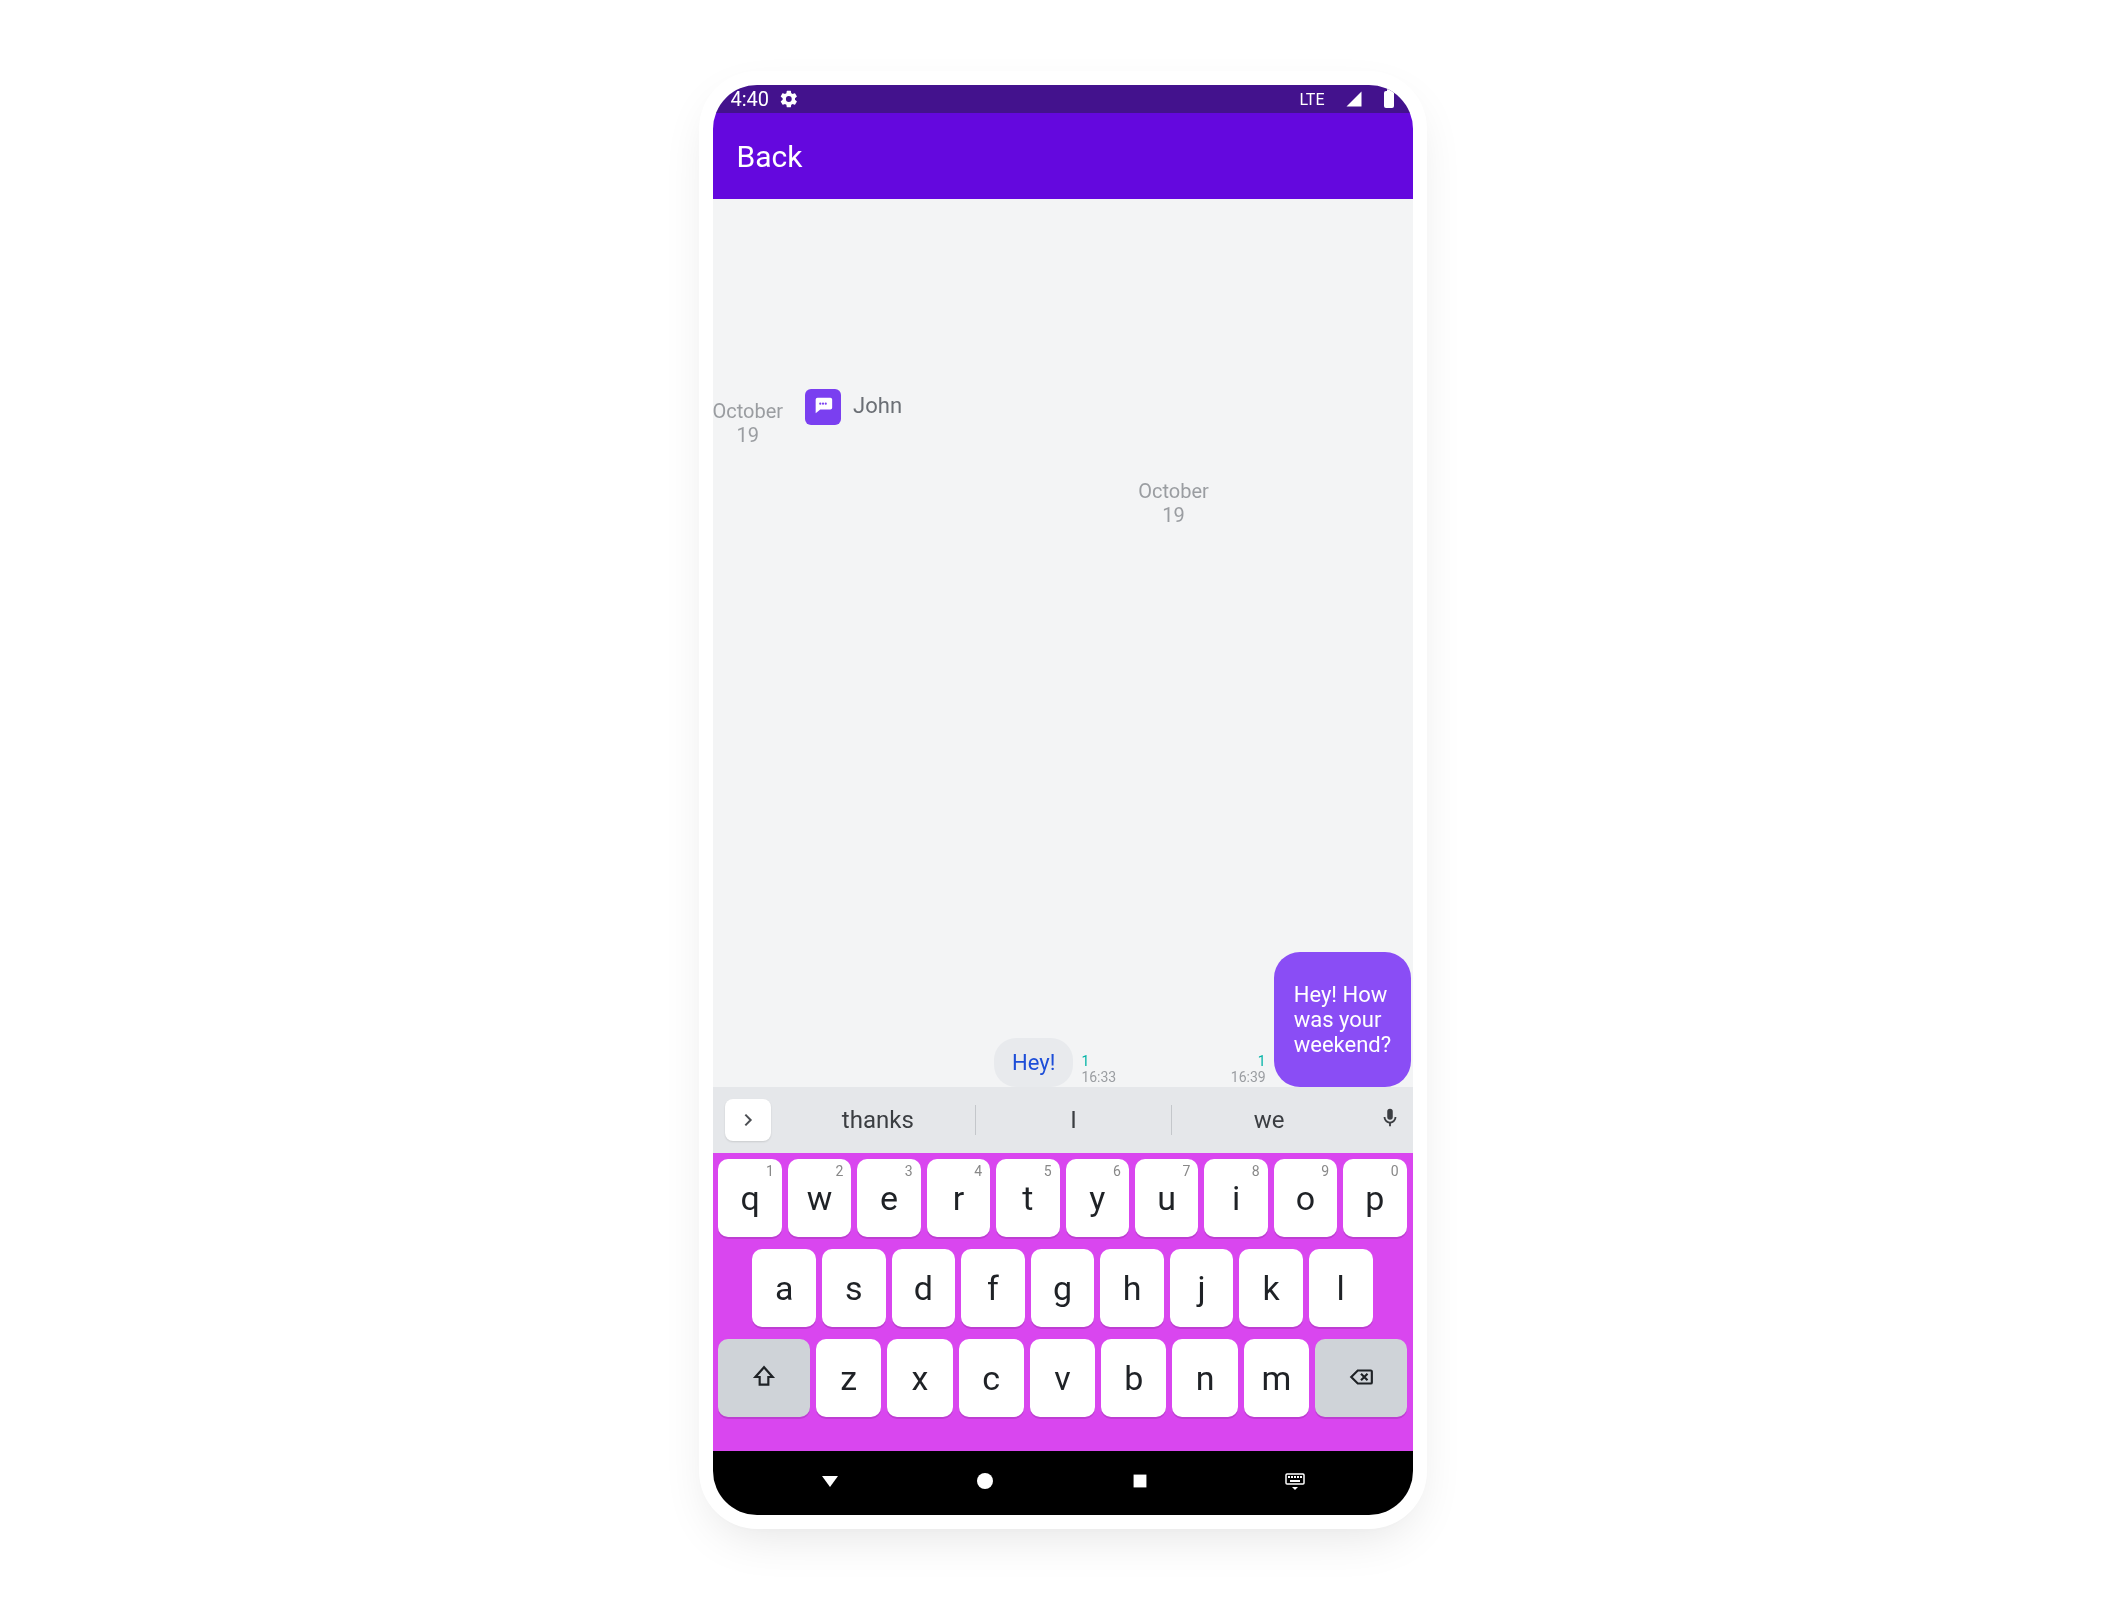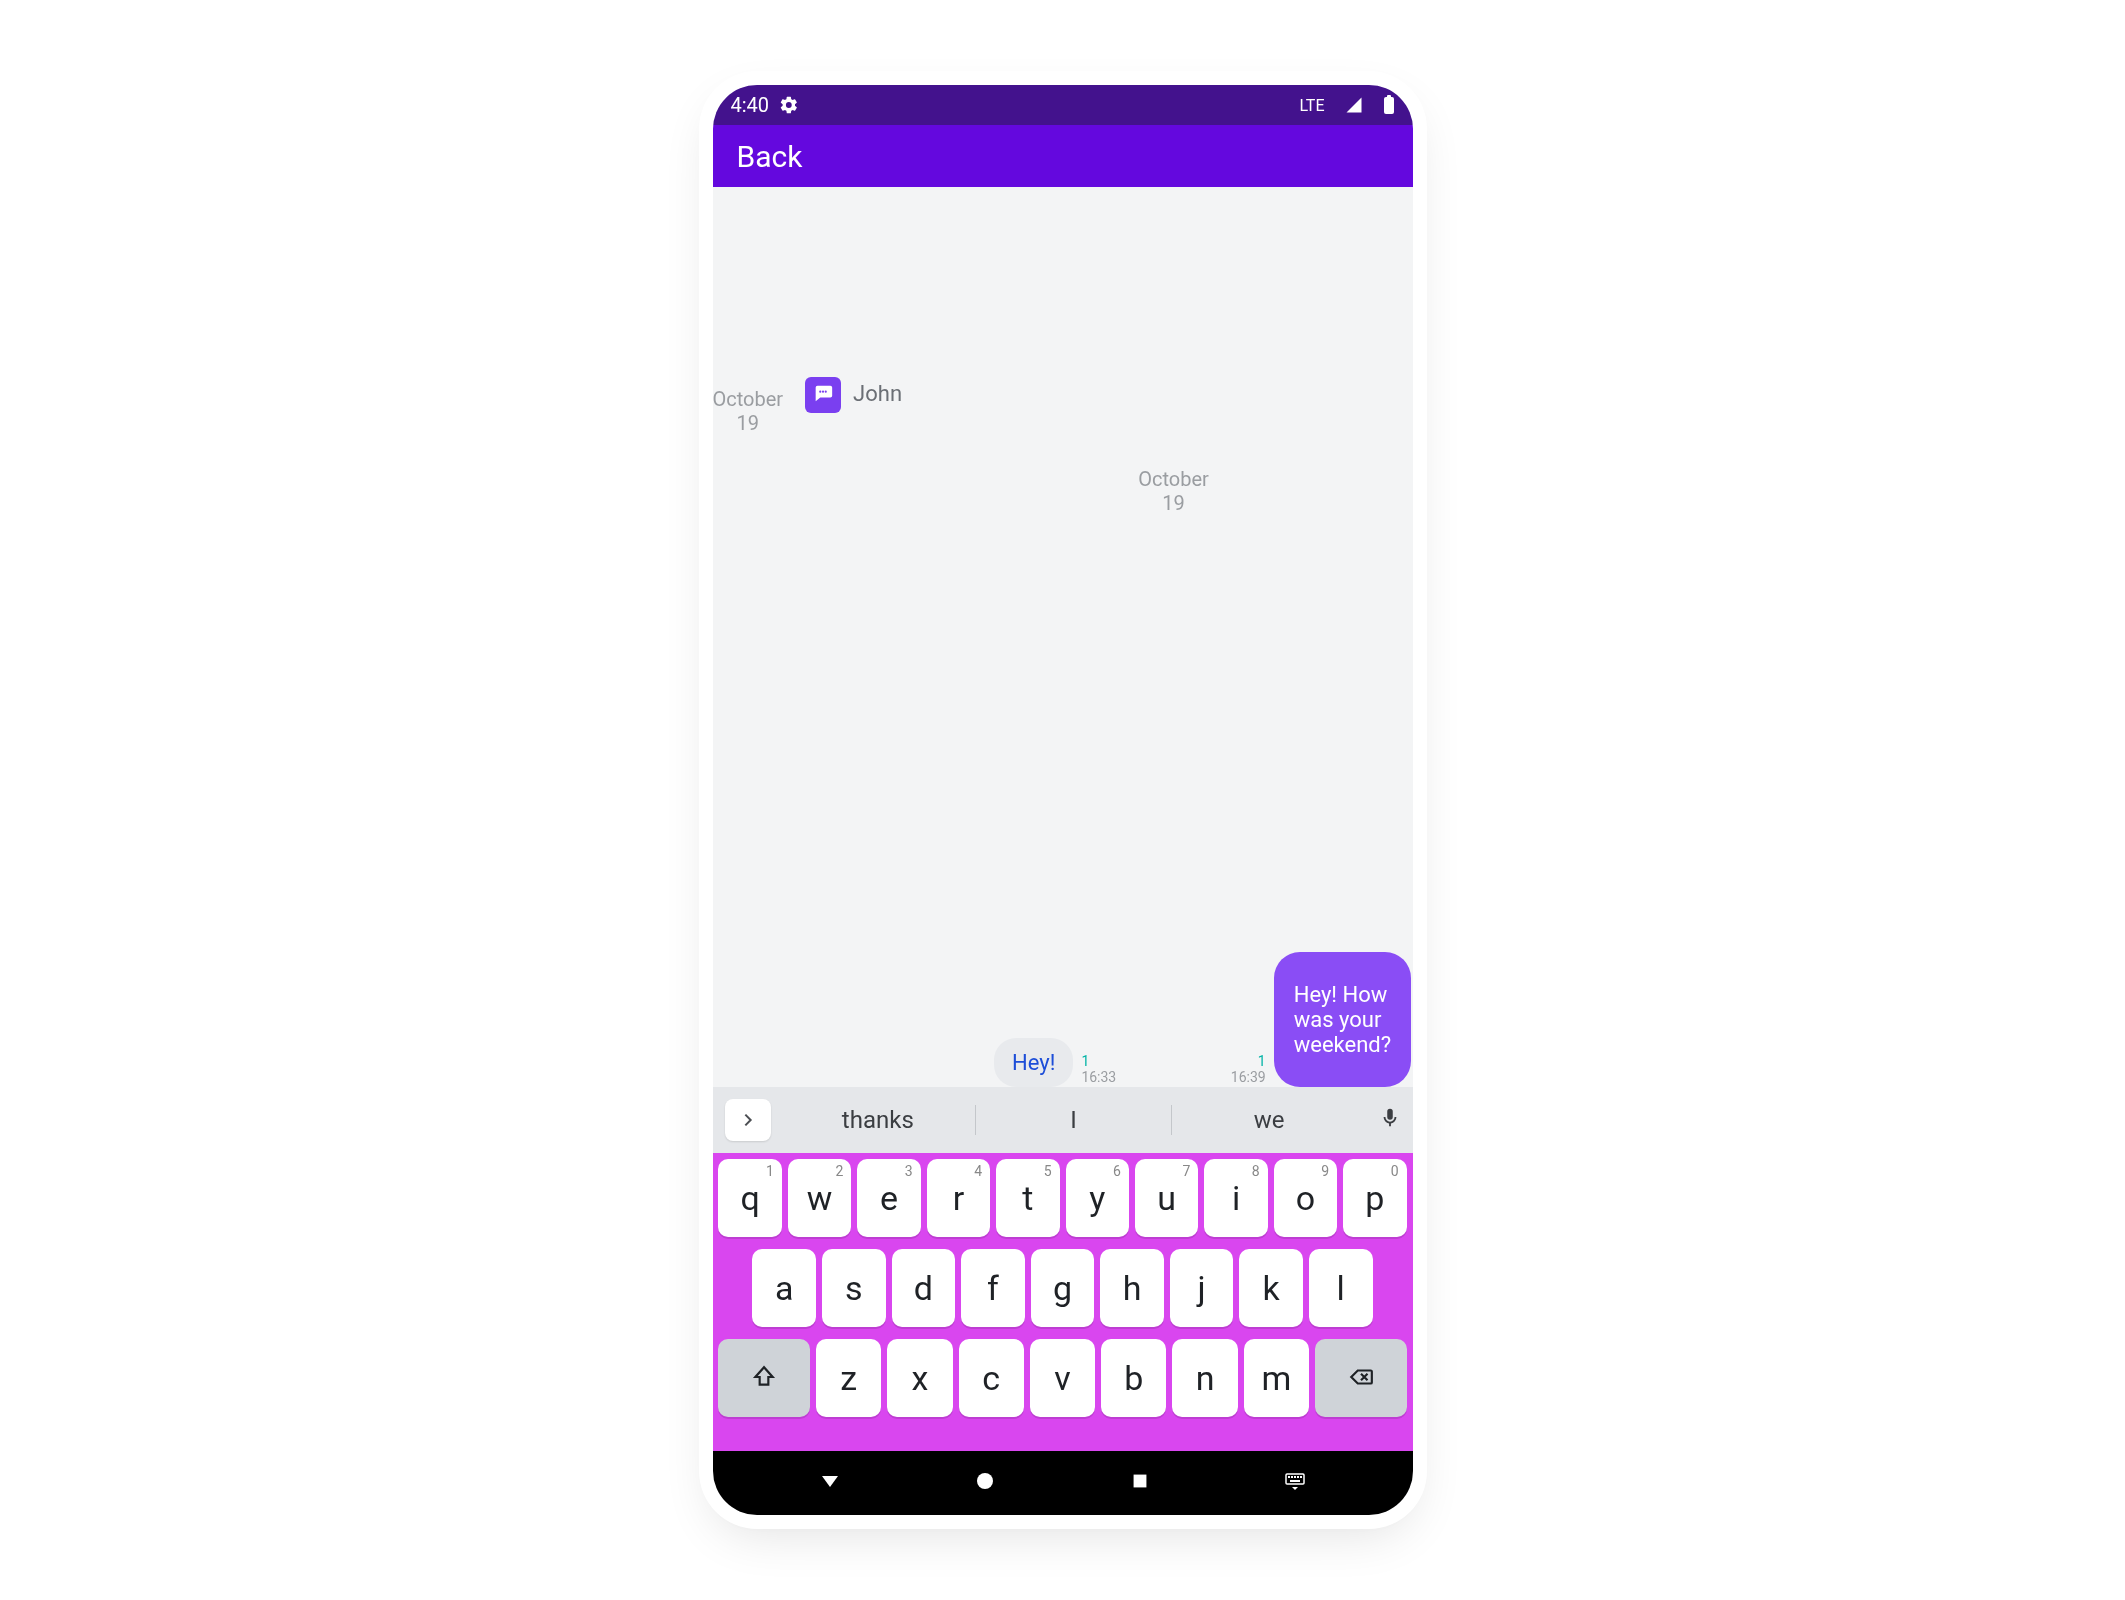--- a/index.html
+++ b/index.html
@@ -24,7 +24,7 @@
     flex-direction: column;
   }
   .status-bar {
-    height: 40px;
+    height: 28px;
     background: #43128d;
     color: #fff;
     display: flex;

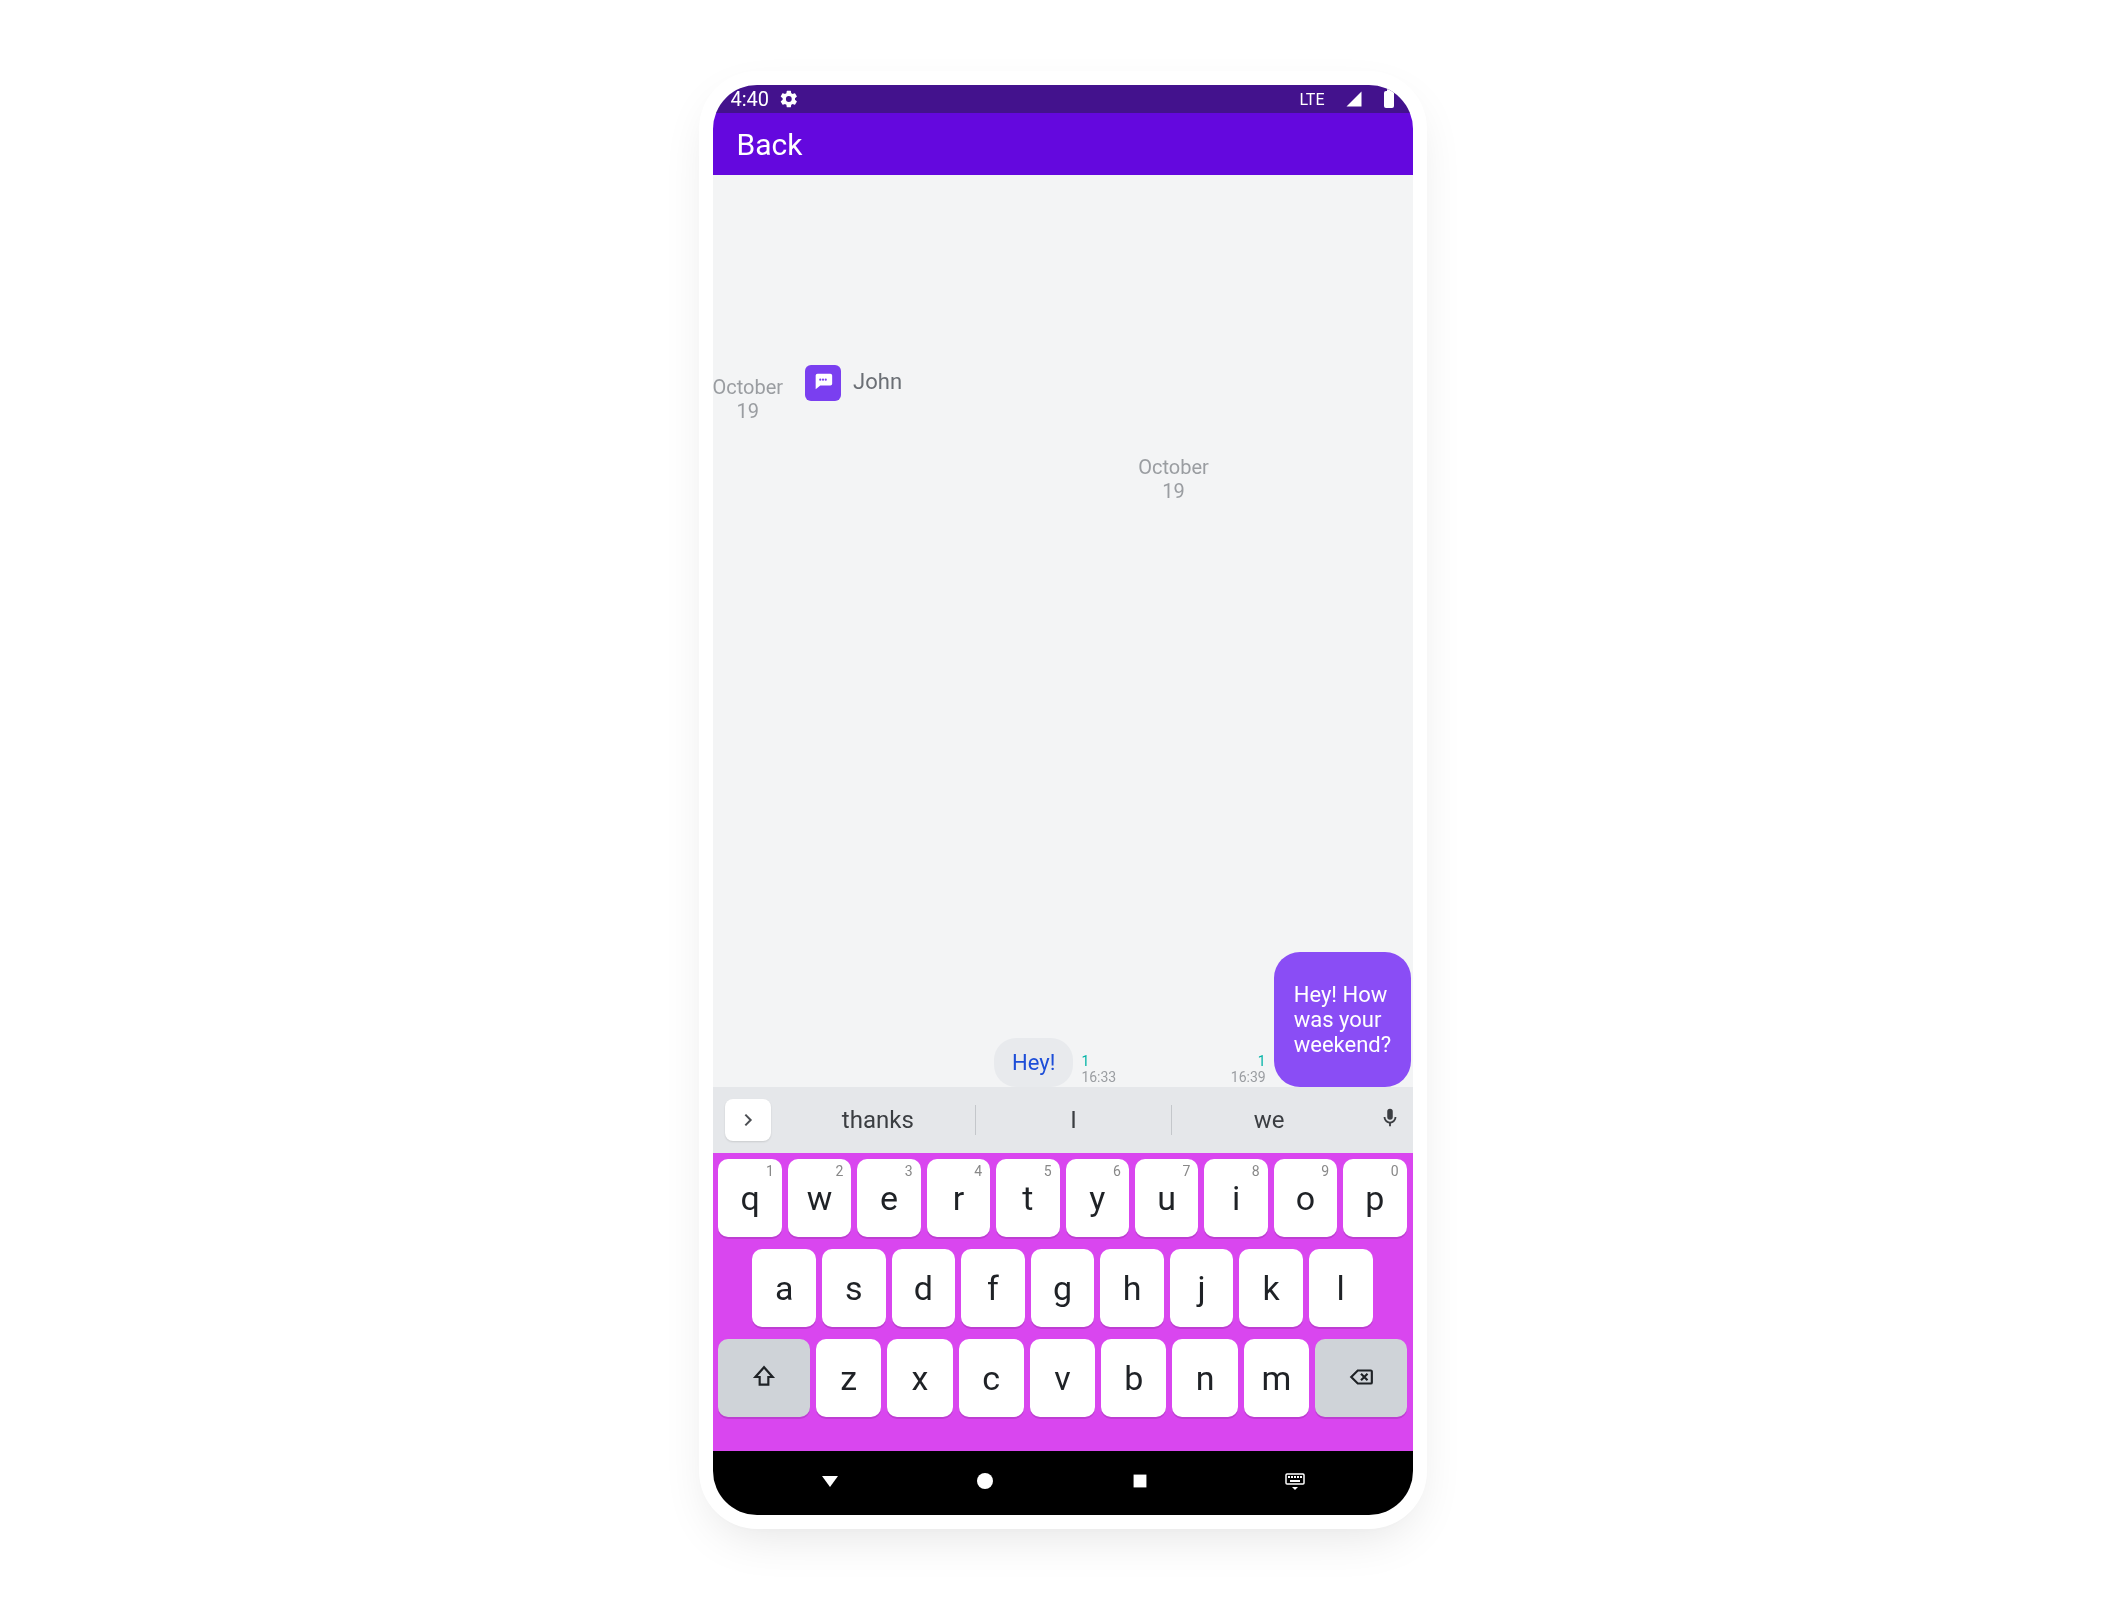--- a/index.html
+++ b/index.html
@@ -37,7 +37,7 @@
   .status-right { display:flex; align-items:center; gap:20px; font-size:16px;justify-content:center; }
   .gear-icon svg, .signal-icon svg, .battery-icon svg { display:block; }
   .app-bar {
-    height: 62px;
+    height: 86px;
     background: #6408de;
     color: #fff;
     display: flex;

